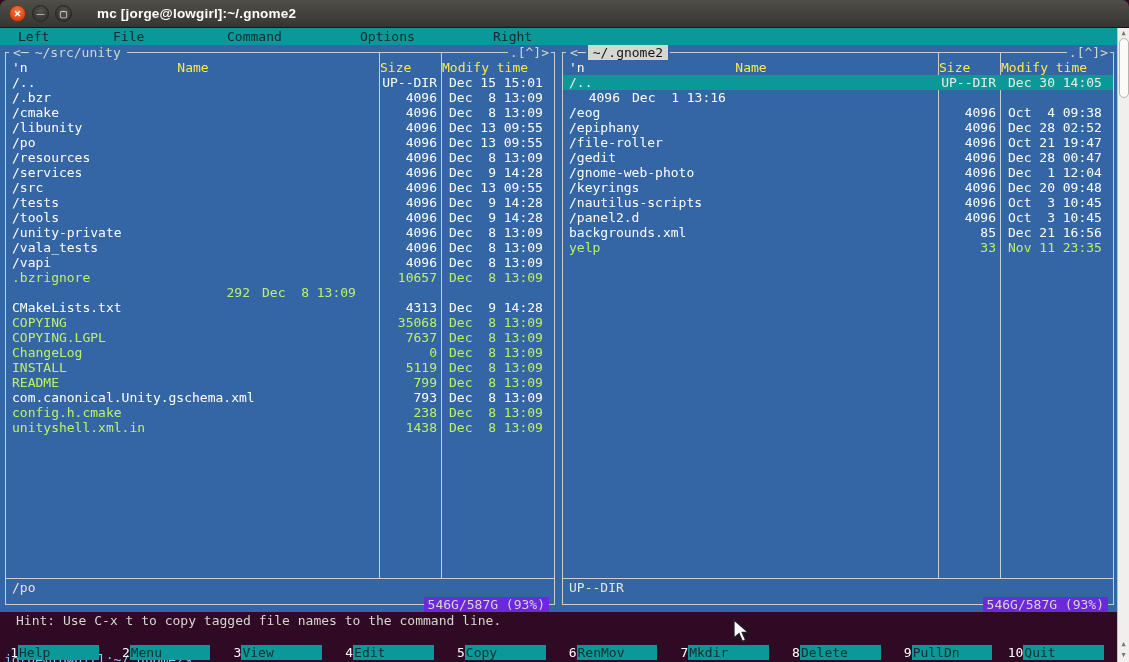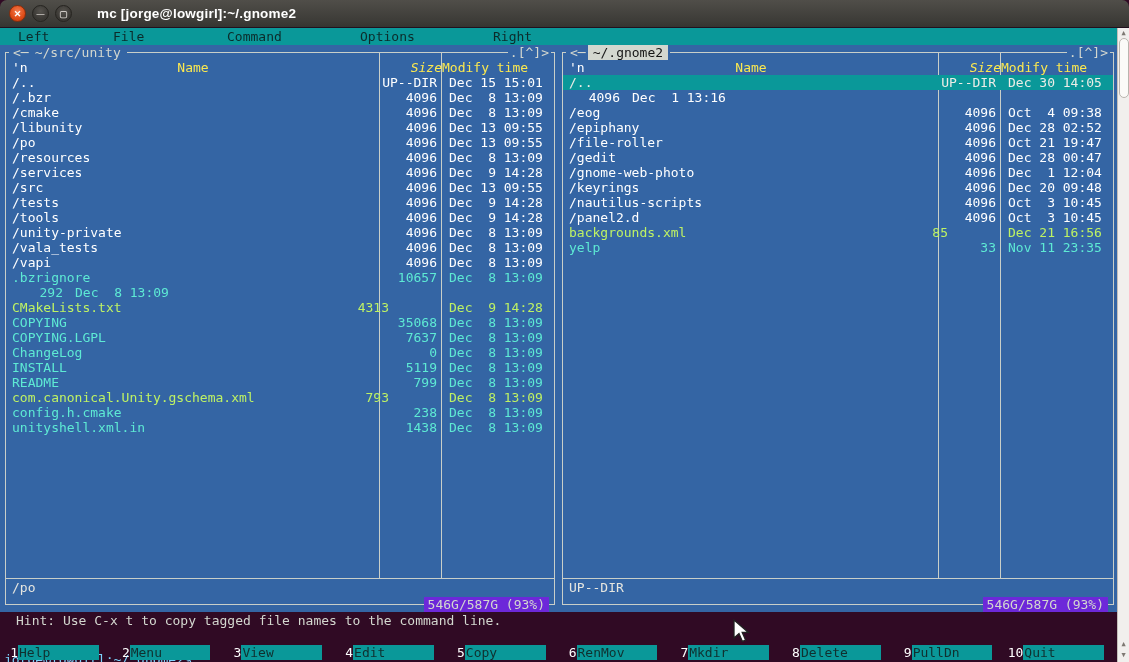--- a/index.html
+++ b/index.html
@@ -42,7 +42,7 @@
   .phead{position:absolute;left:4px;right:4px;top:15px;height:15px;display:flex;z-index:2;}
   .h-name{flex:1;position:relative;text-align:center;color:#FCE94F;}
   .h-name .sort{position:absolute;left:6px;top:0;color:#fff;}
-  .h-size{flex:0 0 62px;text-align:right;color:#FCE94F;font-style:italic;}
+  .h-size{flex:0 0 62px;text-align:left;color:#FCE94F;}
   .h-mtime{flex:0 0 112px;color:#FCE94F;}
   .prows{position:absolute;left:4px;right:4px;top:30px;height:503px;overflow:hidden;z-index:2;}
   .row{display:flex;height:15px;line-height:15px;cursor:default;}

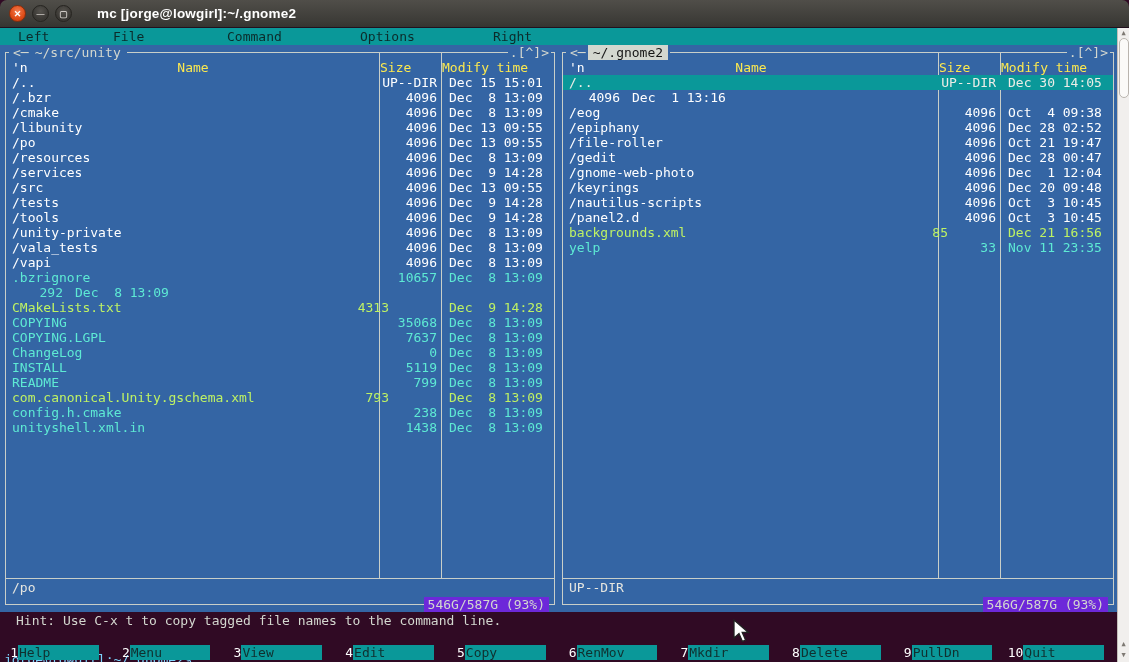--- a/index.html
+++ b/index.html
@@ -51,7 +51,7 @@
   .c-mtime{flex:0 0 105px;padding-left:7px;white-space:pre;}
   .row.dir{color:#FFFFFF;}
   .row.file{color:#5eead4;}
-  .row.tagged{color:#bef264;gap:48px;}
+  .row.tagged{color:#ffffff;}
   .row.selected{background:#0A9899;color:#EDEDE7;}
   .vsep{position:absolute;top:7px;height:527px;width:1px;background:#C9CFC9;z-index:1;}
   .vsep.s1{right:178px;}

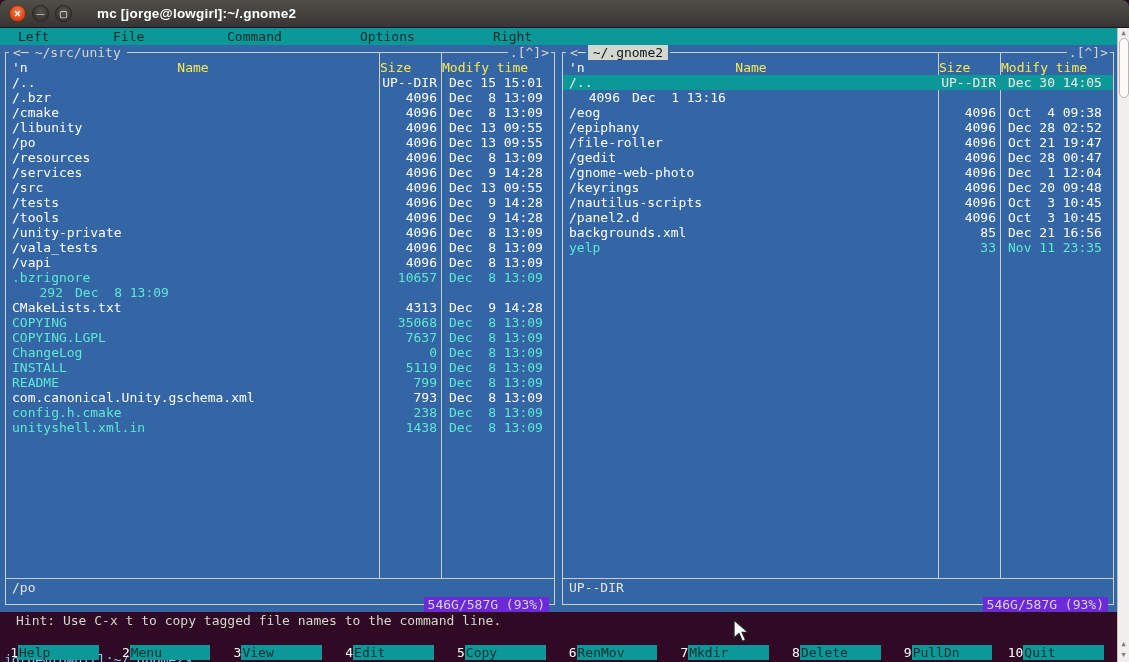--- a/index.html
+++ b/index.html
@@ -50,7 +50,7 @@
   .c-size{flex:0 0 57px;padding-right:5px;text-align:right;white-space:pre;}
   .c-mtime{flex:0 0 105px;padding-left:7px;white-space:pre;}
   .row.dir{color:#FFFFFF;}
-  .row.file{color:#5eead4;}
+  .row.file{color:#bef264;justify-content:center;}
   .row.tagged{color:#ffffff;}
   .row.selected{background:#0A9899;color:#EDEDE7;}
   .vsep{position:absolute;top:7px;height:527px;width:1px;background:#C9CFC9;z-index:1;}

